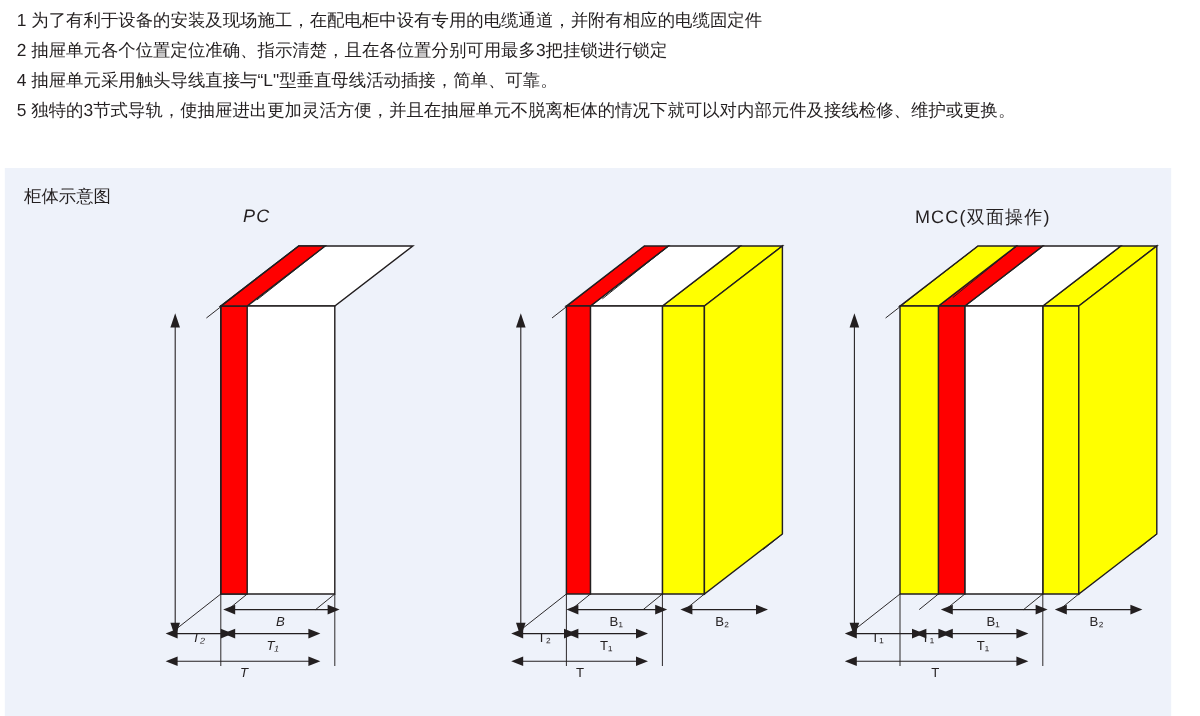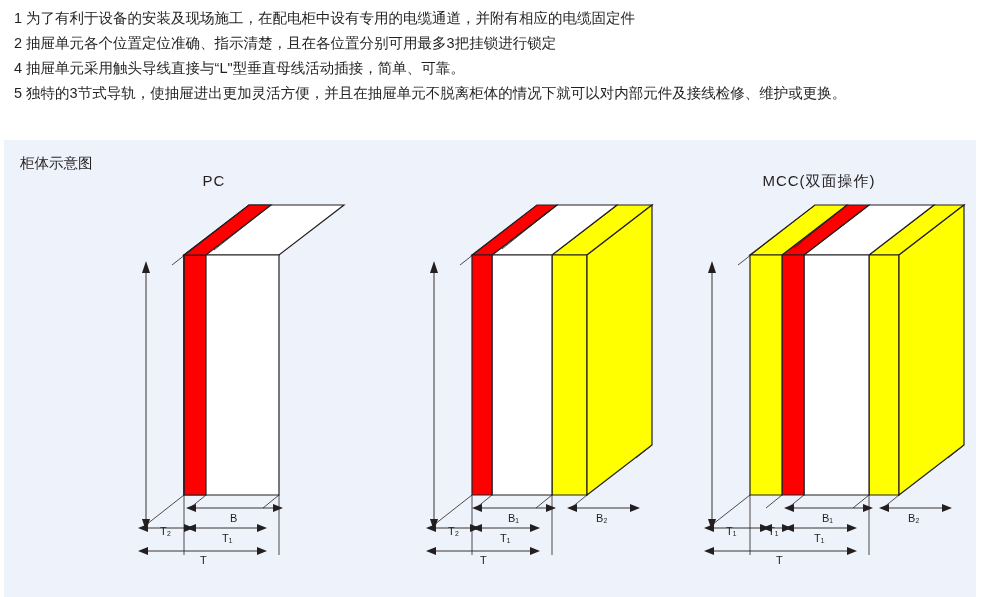--- a/index.html
+++ b/index.html
@@ -47,7 +47,7 @@
     color:#231f20;
   }
   .fig svg{position:absolute; left:0; top:55px;}
-  #fig-pc{left:60px; width:300px;}
+  #fig-pc{left:60px; width:300px;font-style:italic;}
   #fig-mcc1{left:360px; width:300px;}
   #fig-mcc2{left:650px; width:330px;}
 

